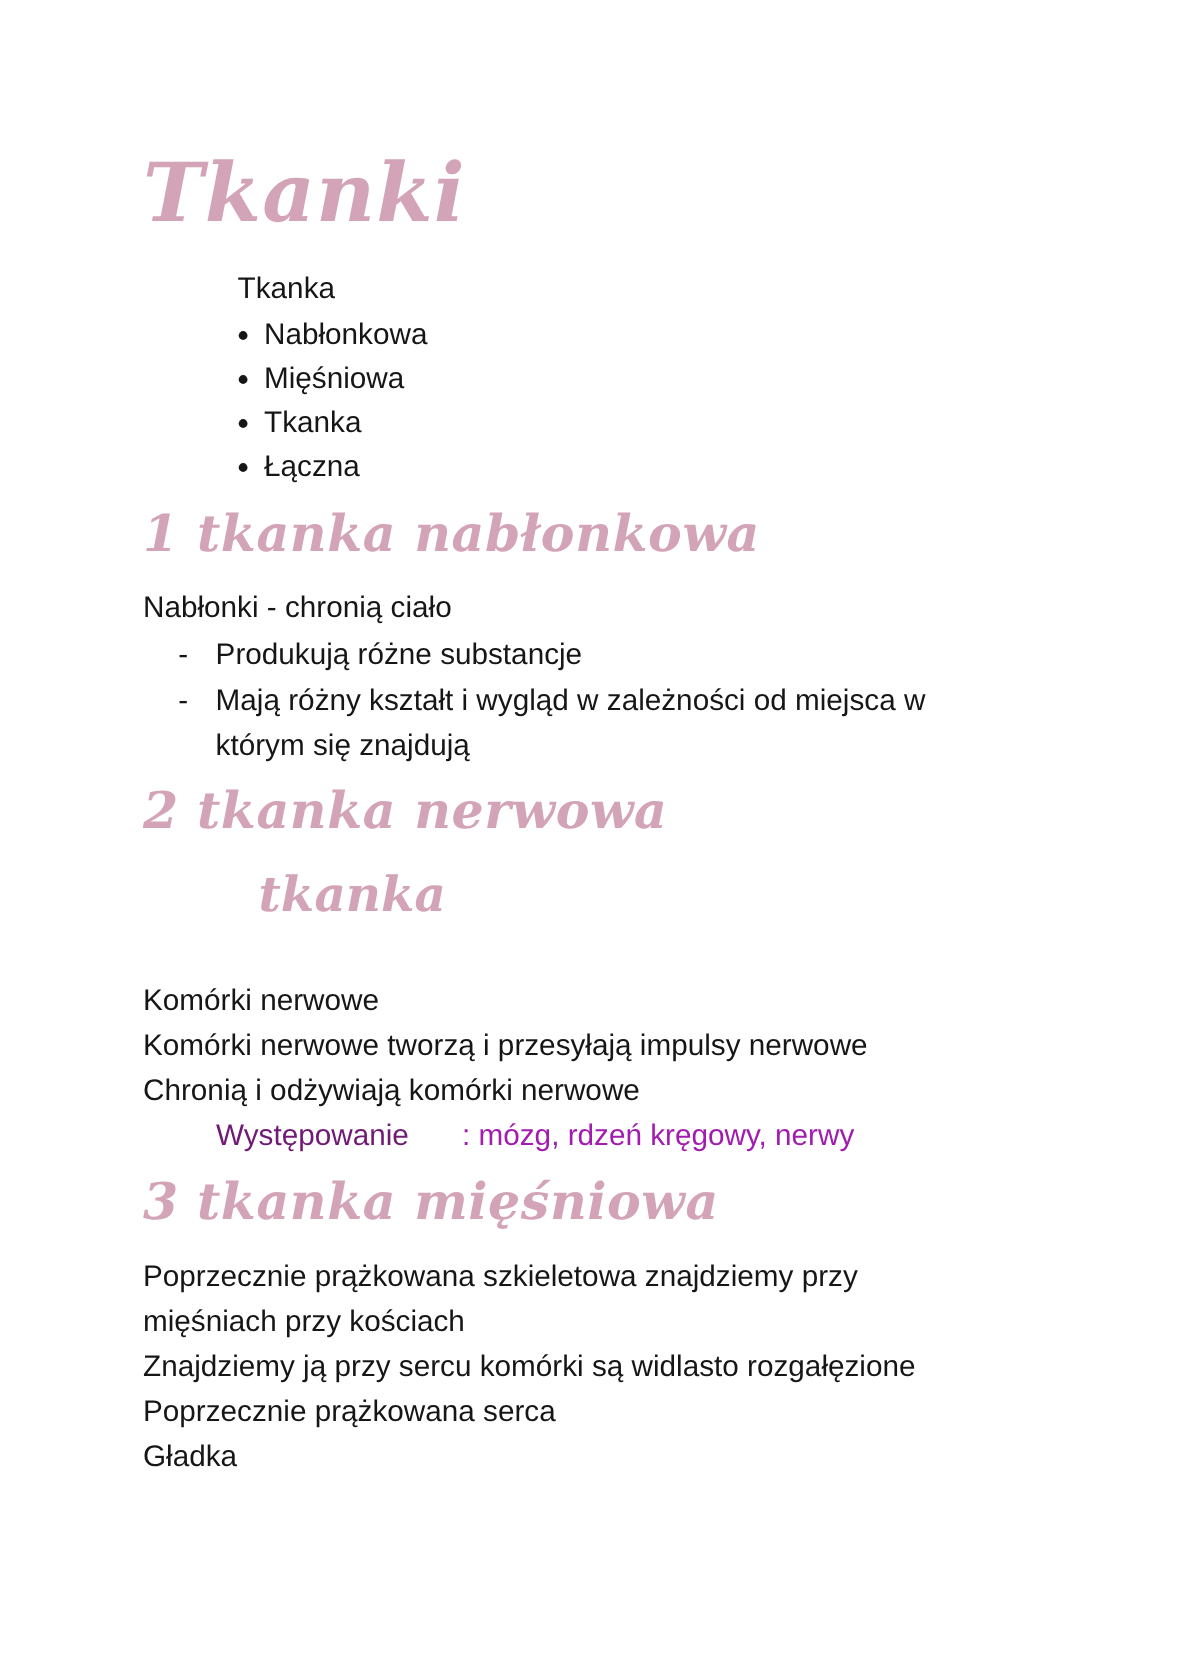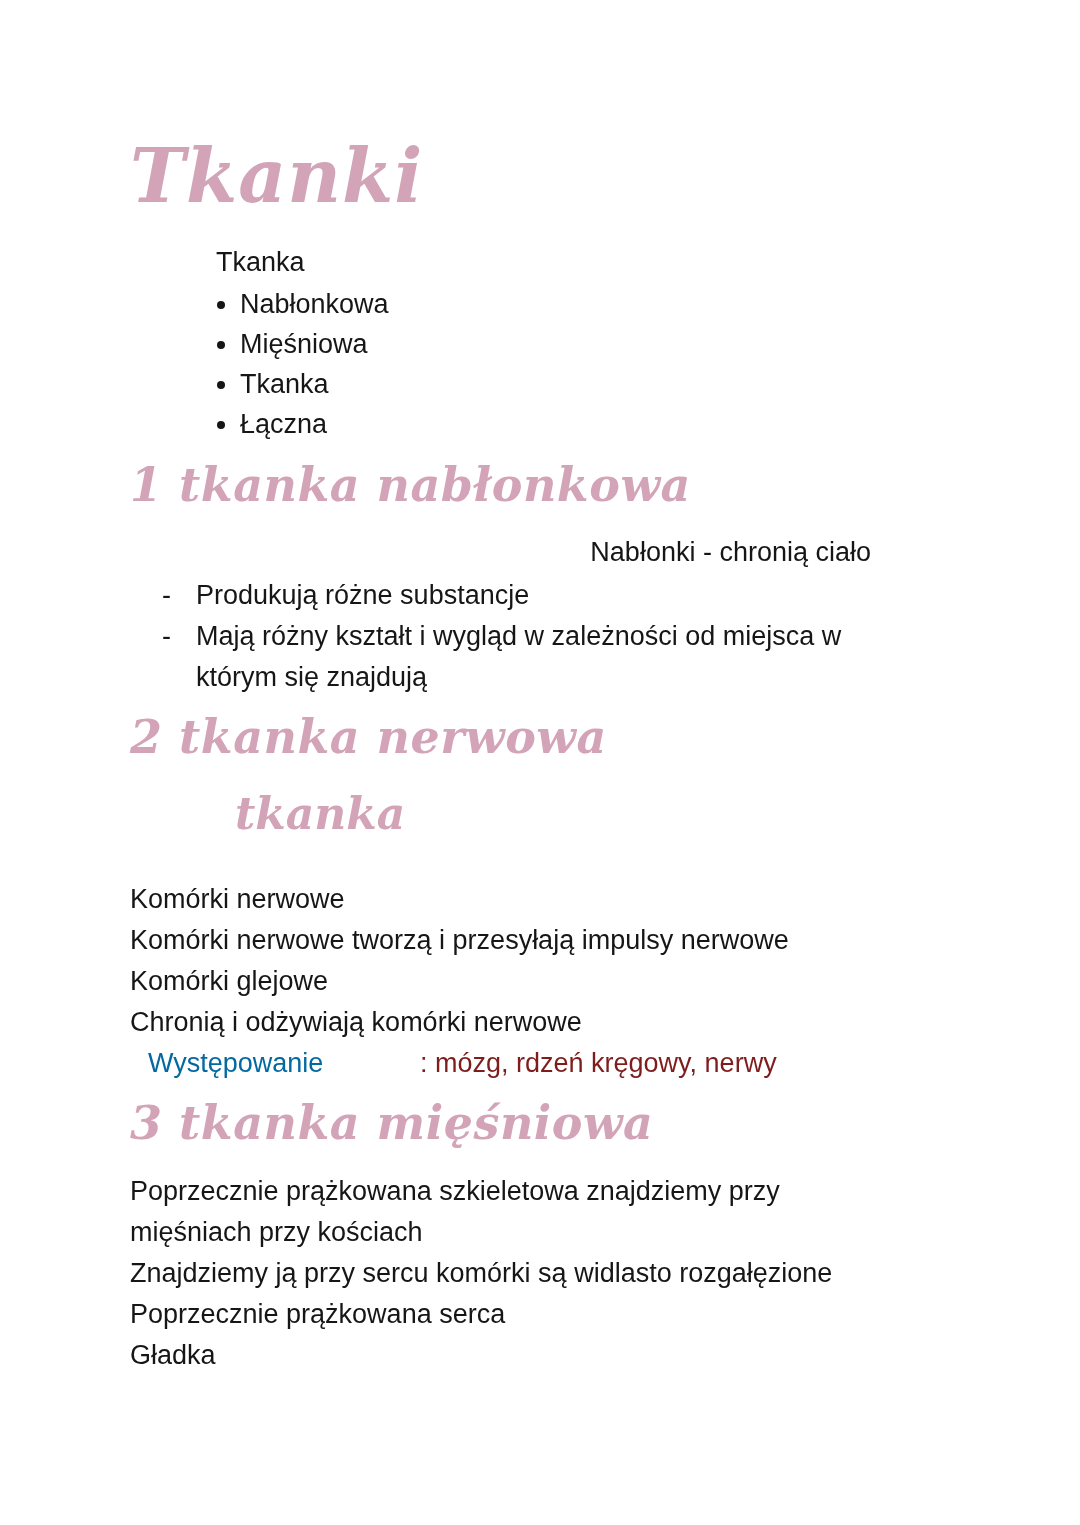--- a/index.html
+++ b/index.html
@@ -59,7 +59,7 @@
     line-height: 40px;
     margin-left: 44px;
   }
-  .lead { margin-top: 22px; text-align: right; }
+  .lead { margin-top: 22px; }
   ul.dashes {
     margin: 2px 0 0 0;
     padding: 0;

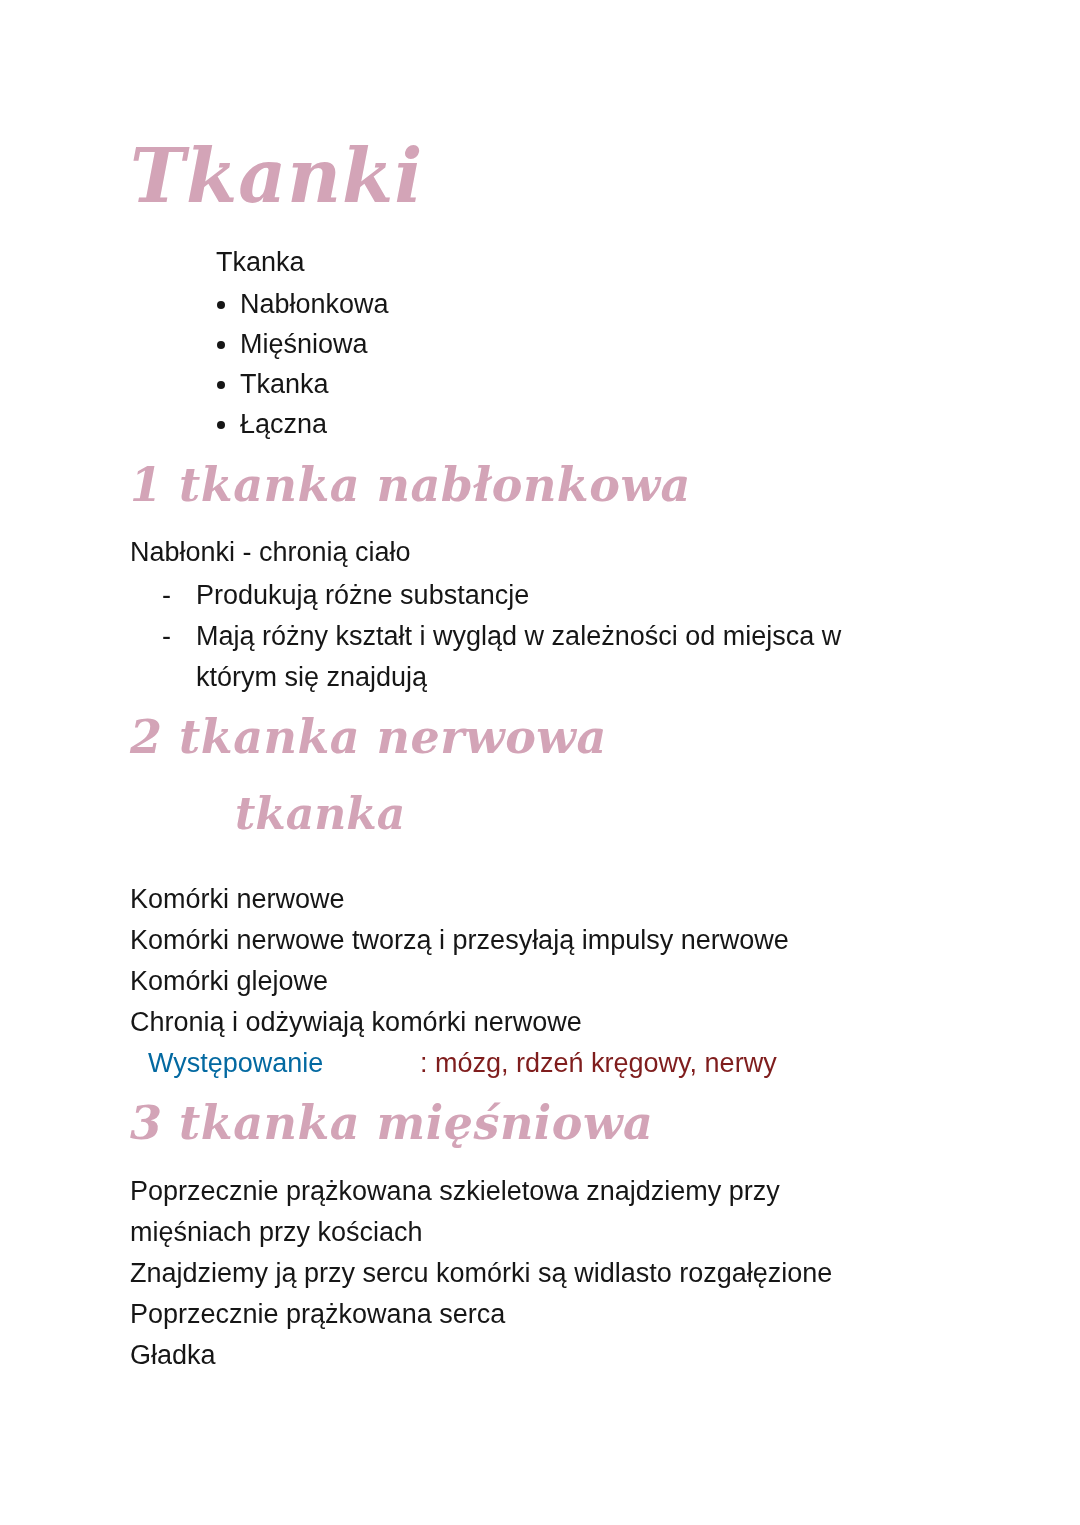--- a/index.html
+++ b/index.html
@@ -78,7 +78,7 @@
     top: 0;
   }
   .dash-wide { max-width: 810px; }
-  .lines-start { margin-top: 40px; }
+  .lines-start { margin-top: 50px; }
   .para-wide { max-width: 900px; margin-top: 22px; }
   .prop-row {
     margin: 0;

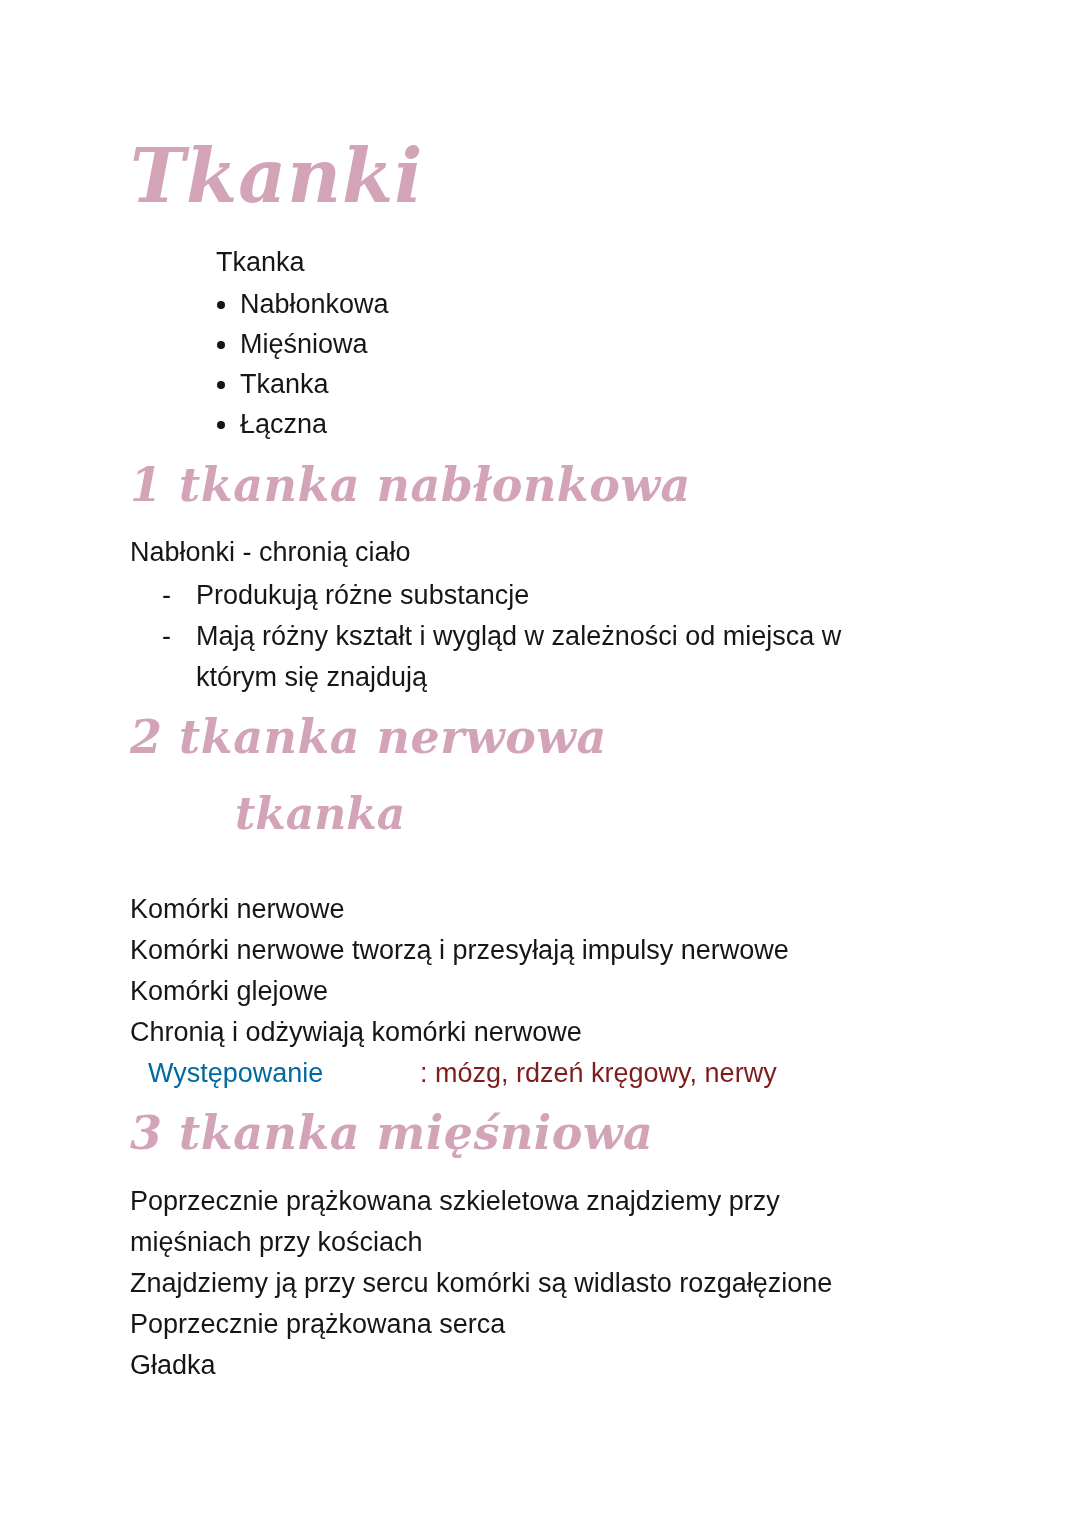--- a/index.html
+++ b/index.html
@@ -125,7 +125,6 @@
 
   <p class="body-line lines-start">Komórki nerwowe</p>
   <p class="body-line">Komórki nerwowe tworzą i przesyłają impulsy nerwowe</p>
-  <p class="body-line">Komórki glejowe</p>
   <p class="body-line">Chronią i odżywiają komórki nerwowe</p>
 
   <p class="prop-row">

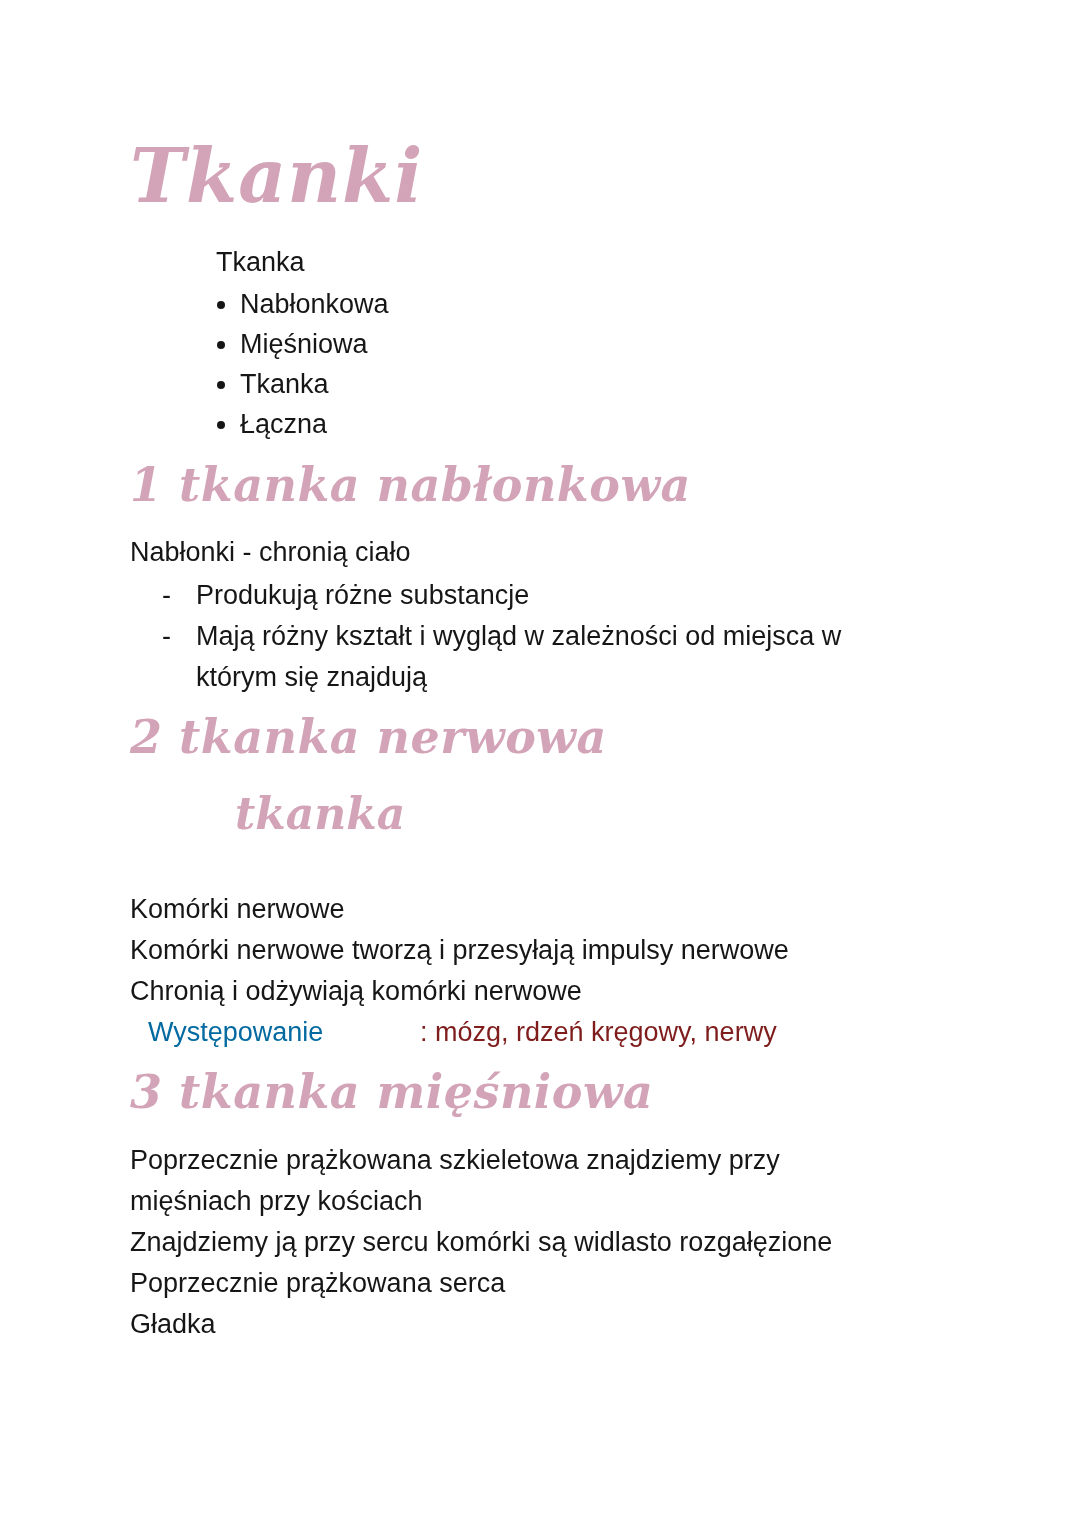--- a/index.html
+++ b/index.html
@@ -89,8 +89,9 @@
   .prop-name {
     display: inline-block;
     width: 272px;
-    color: #0369a1;
+    color: #701a75;
     vertical-align: top;
+    text-align: center;
   }
   .prop-value { color: #7f1d1d; }
 </style>

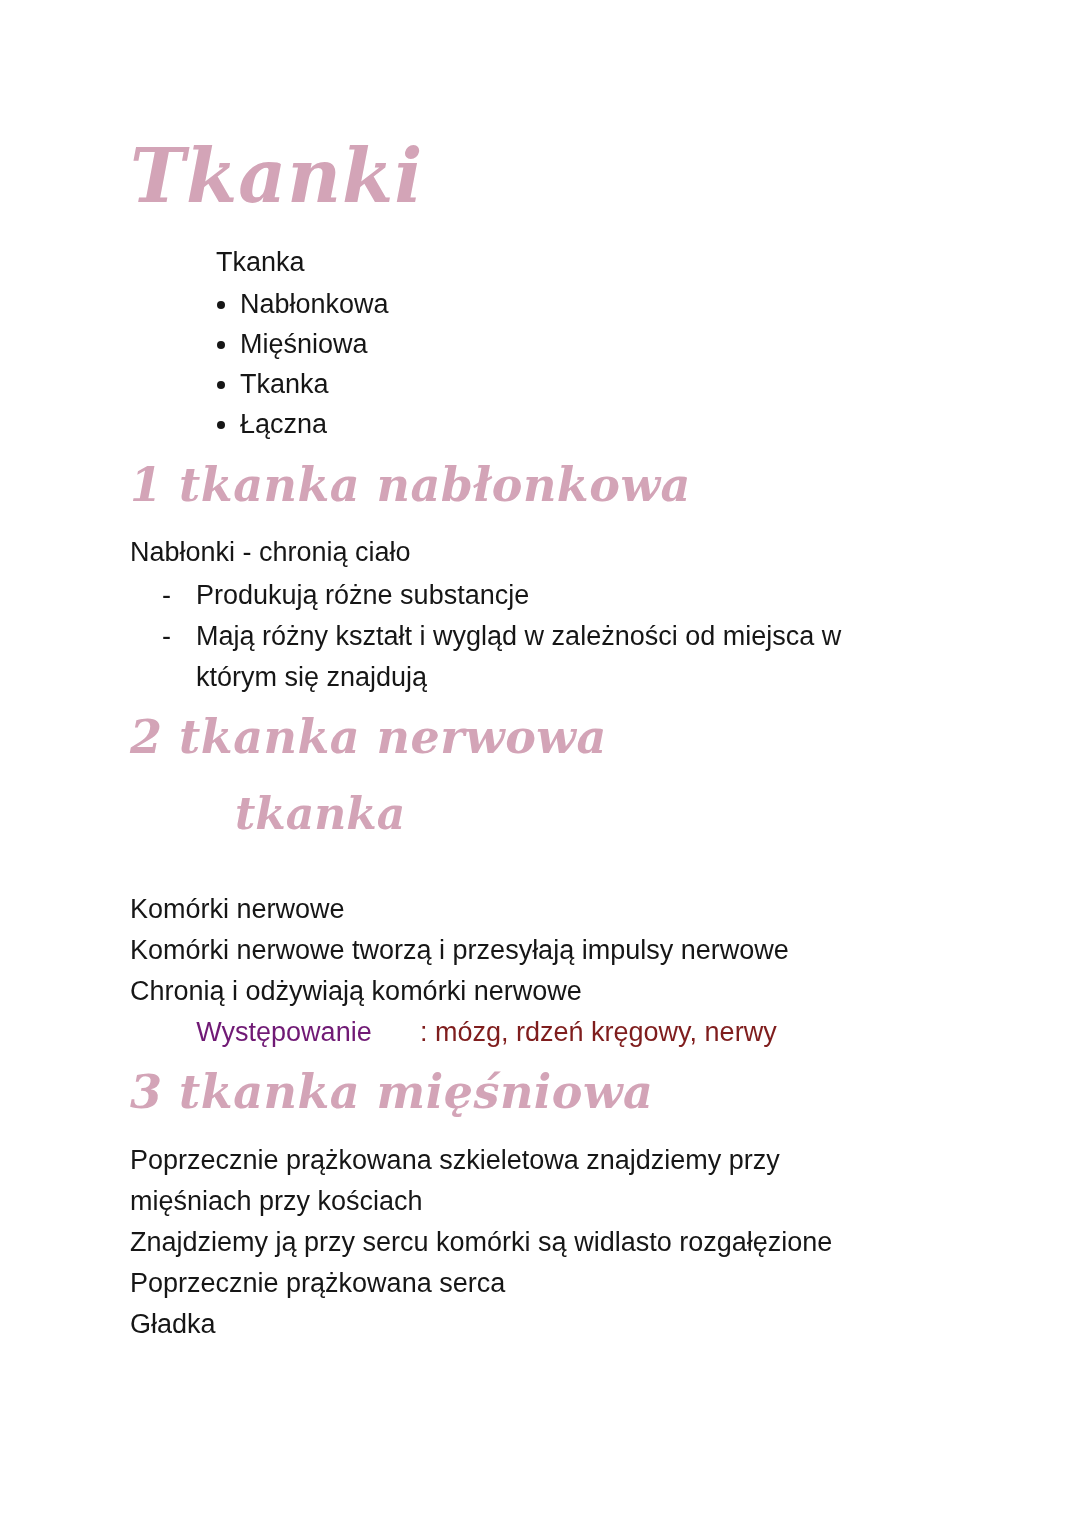--- a/index.html
+++ b/index.html
@@ -93,7 +93,7 @@
     vertical-align: top;
     text-align: center;
   }
-  .prop-value { color: #7f1d1d; }
+  .prop-value { color: #a21caf; }
 </style>
 </head>
 <body>

